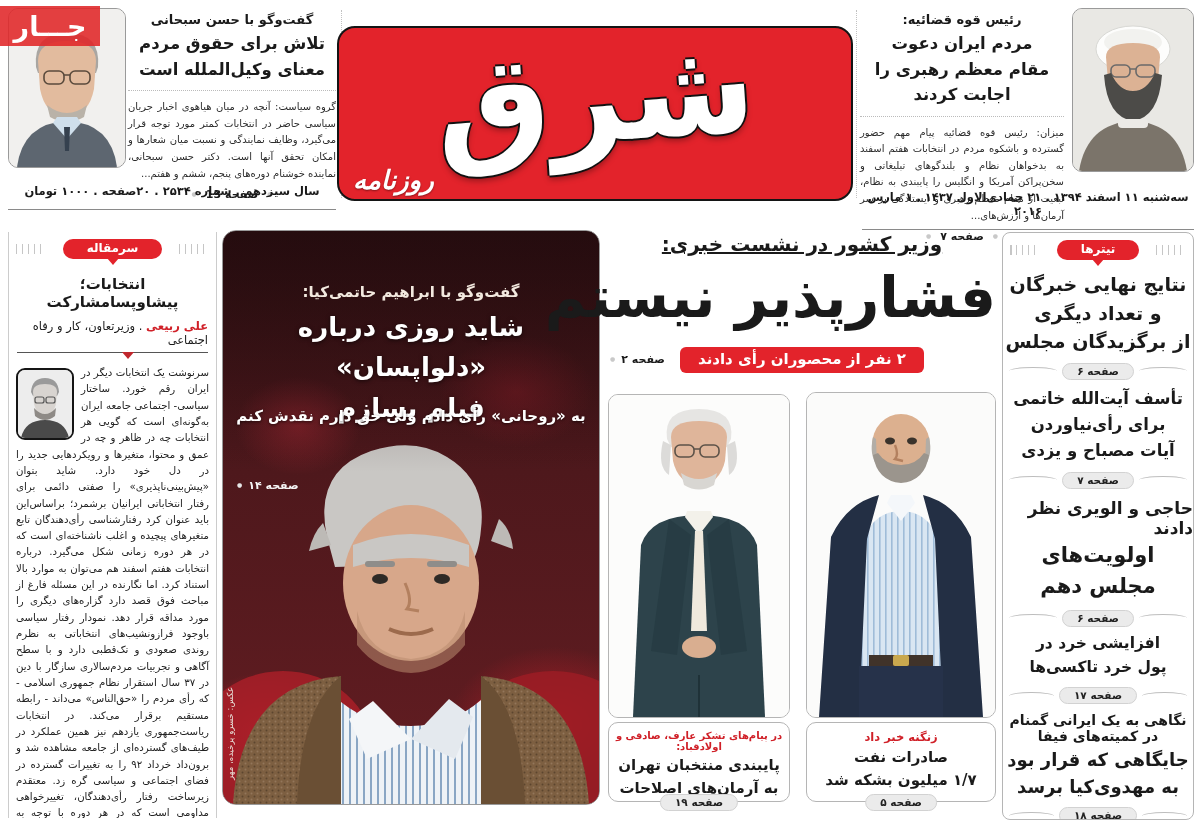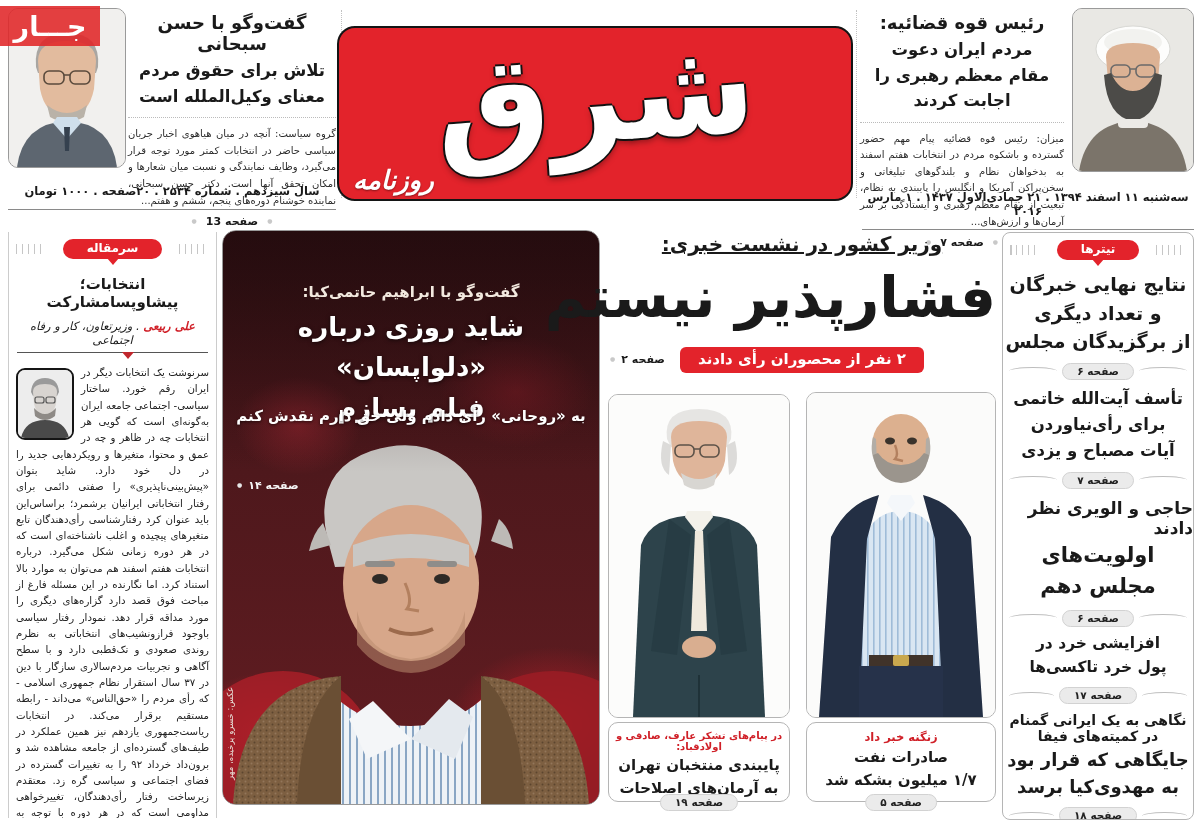--- a/index.html
+++ b/index.html
@@ -12,7 +12,7 @@
   .wm{left:0;top:6px;width:100px;height:40px;background:rgba(224,38,40,.88);color:#fff;
       display:flex;align-items:center;justify-content:center;font-size:27px;font-weight:bold;z-index:30;}
   .hstory{text-align:center;}
-  .hstory .k{font-size:18px;font-weight:bold;}
+  .hstory .k{font-size:13px;font-weight:bold;}
   .hstory .hl{font-size:16.5px;font-weight:900;line-height:1.55;margin-top:4px;}
   .hstory .bd{font-size:10px;line-height:1.66;text-align:justify;color:#2c2c2c;margin-top:8px;
               border-top:1px dotted #bbb;padding-top:8px;}

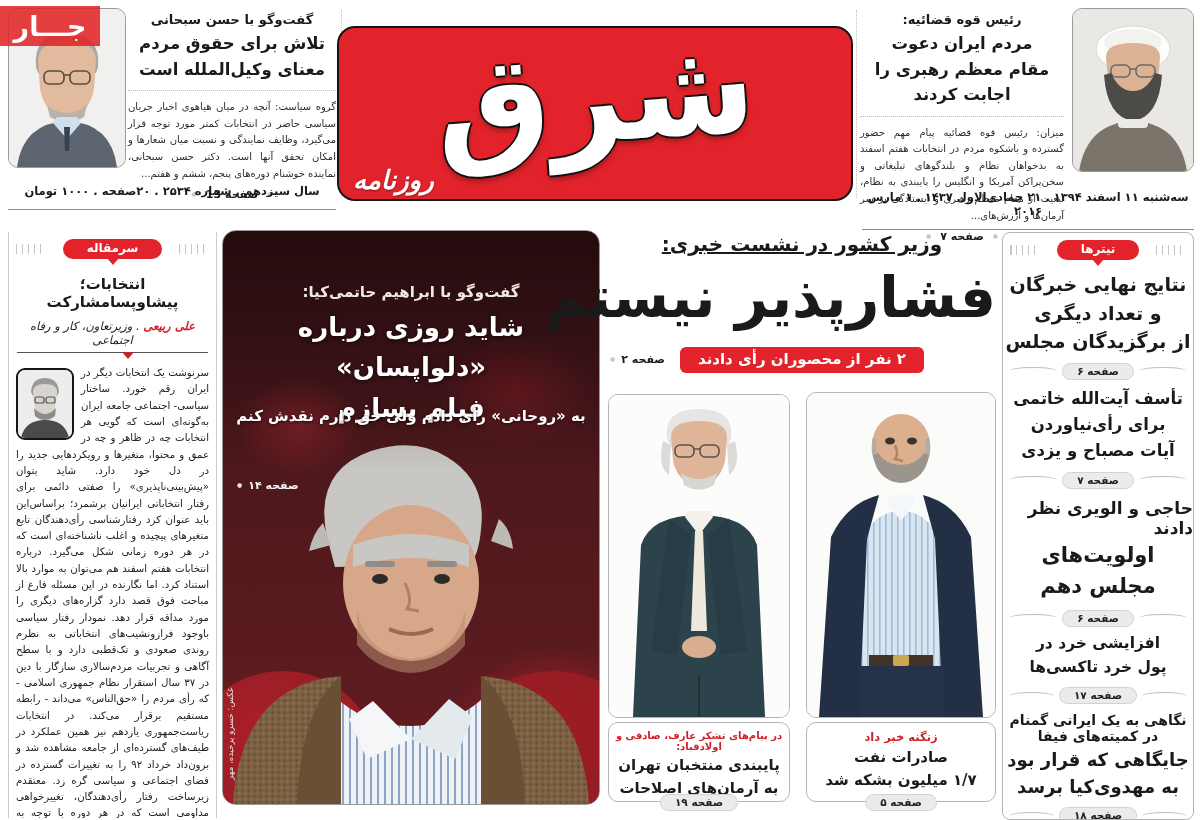--- a/index.html
+++ b/index.html
@@ -41,8 +41,8 @@
   .editorial{left:8px;top:232px;width:207px;height:586px;border-left:1px solid #ccc;border-right:1px solid #ccc;
              overflow:hidden;}
   .ed-hl{font-size:15px;font-weight:900;text-align:center;margin:16px 6px 0;}
-  .byline{font-size:11.5px;text-align:center;margin:8px 8px 0;border-bottom:1px solid #555;
-          padding-bottom:5px;position:relative;font-style:italic;}
+  .byline{font-size:11.5px;text-align:right;margin:8px 8px 0;border-bottom:1px solid #555;
+          padding-bottom:5px;position:relative;}
   .byline::after{content:"";position:absolute;left:55%;bottom:-7px;border:6px solid transparent;
                  border-top:7px solid #c0272d;border-bottom:none;}
   .byline .nm{color:#d02028;font-weight:bold;}

